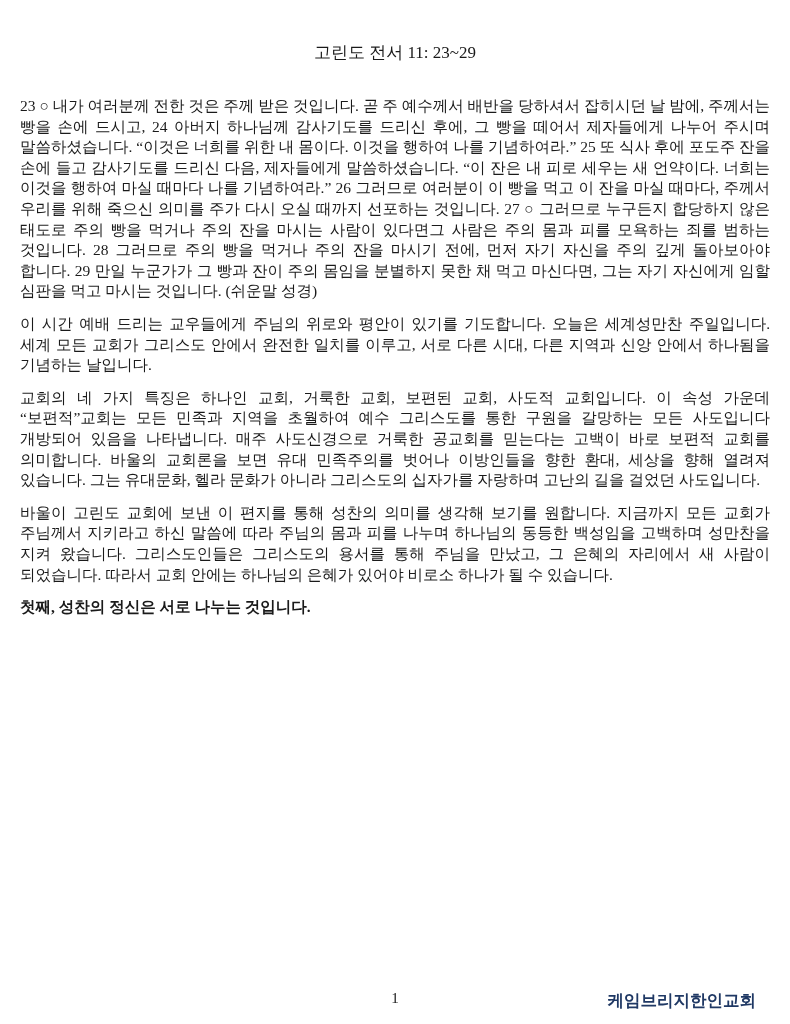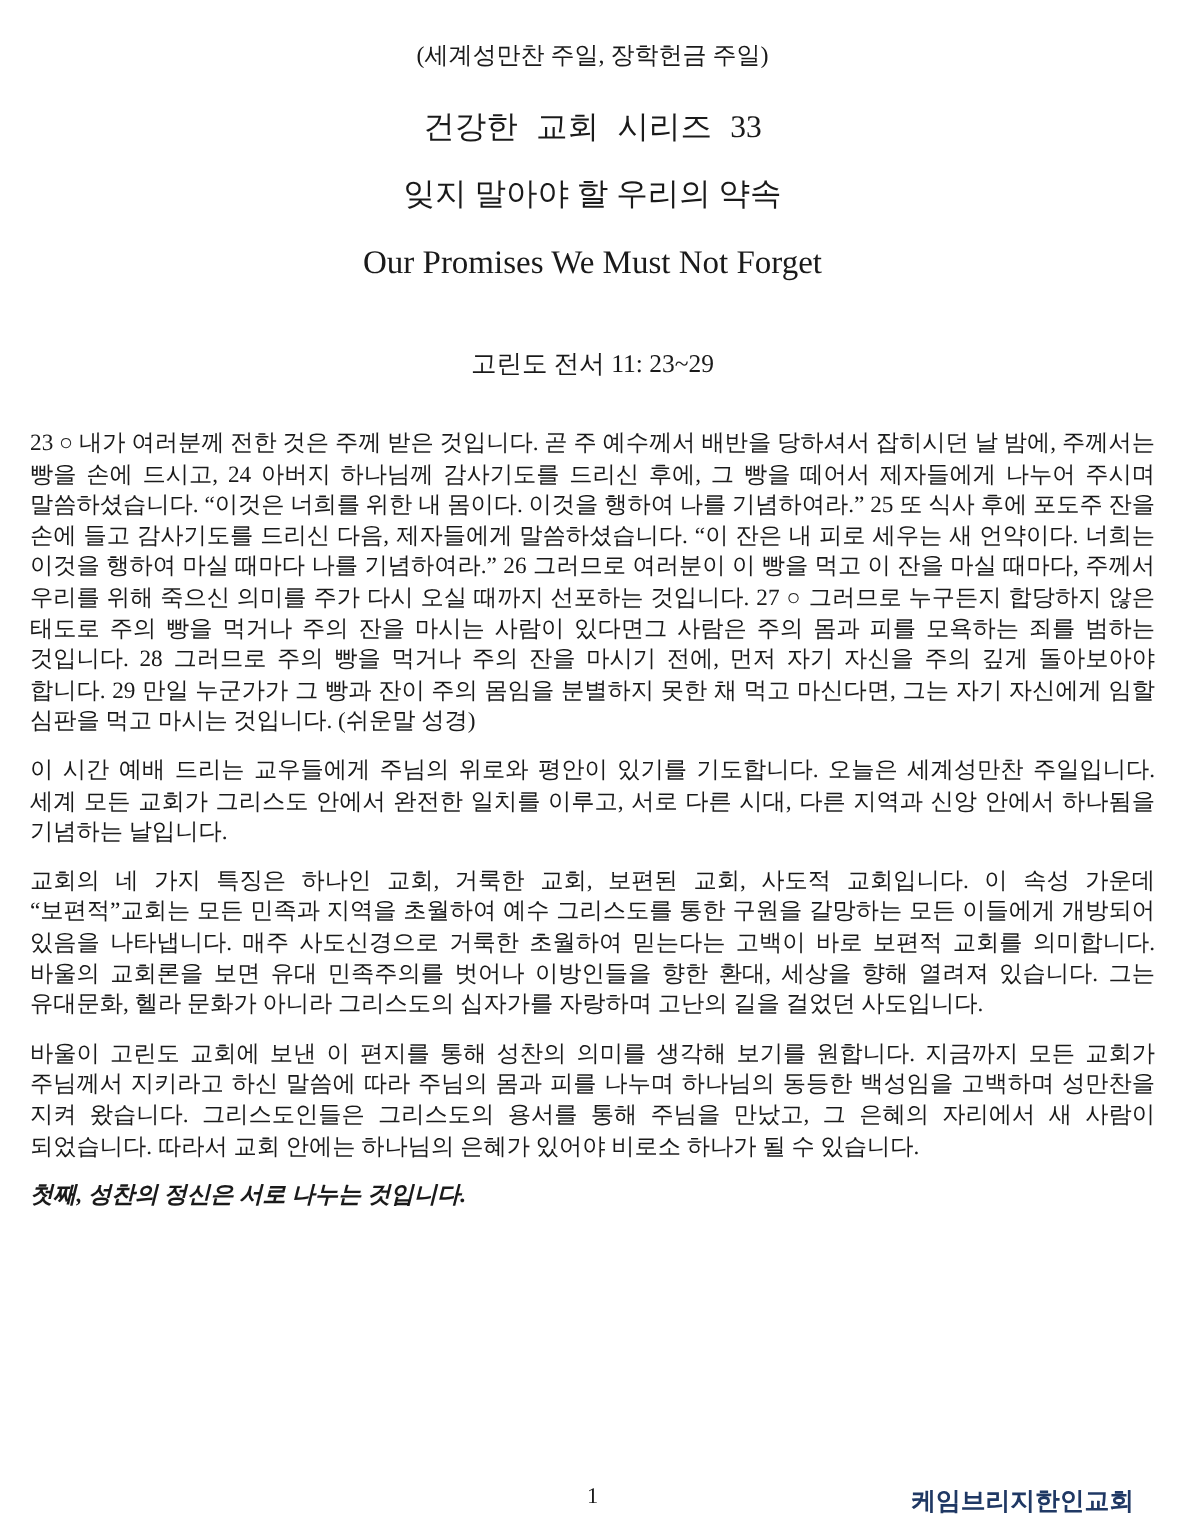--- a/index.html
+++ b/index.html
@@ -95,12 +95,6 @@
 
 <div class="page">
 
-  <div class="doc-header">
-    <p class="header-note">(세계성만찬 주일, 장학헌금 주일)</p>
-    <h1 class="series-title">건강한 교회 시리즈 33</h1>
-    <h2 class="sermon-title-ko">잊지 말아야 할 우리의 약속</h2>
-    <h2 class="sermon-title-en">Our Promises We Must Not Forget</h2>
-  </div>
 
   <p class="scripture-ref">고린도 전서 11: 23~29</p>
 

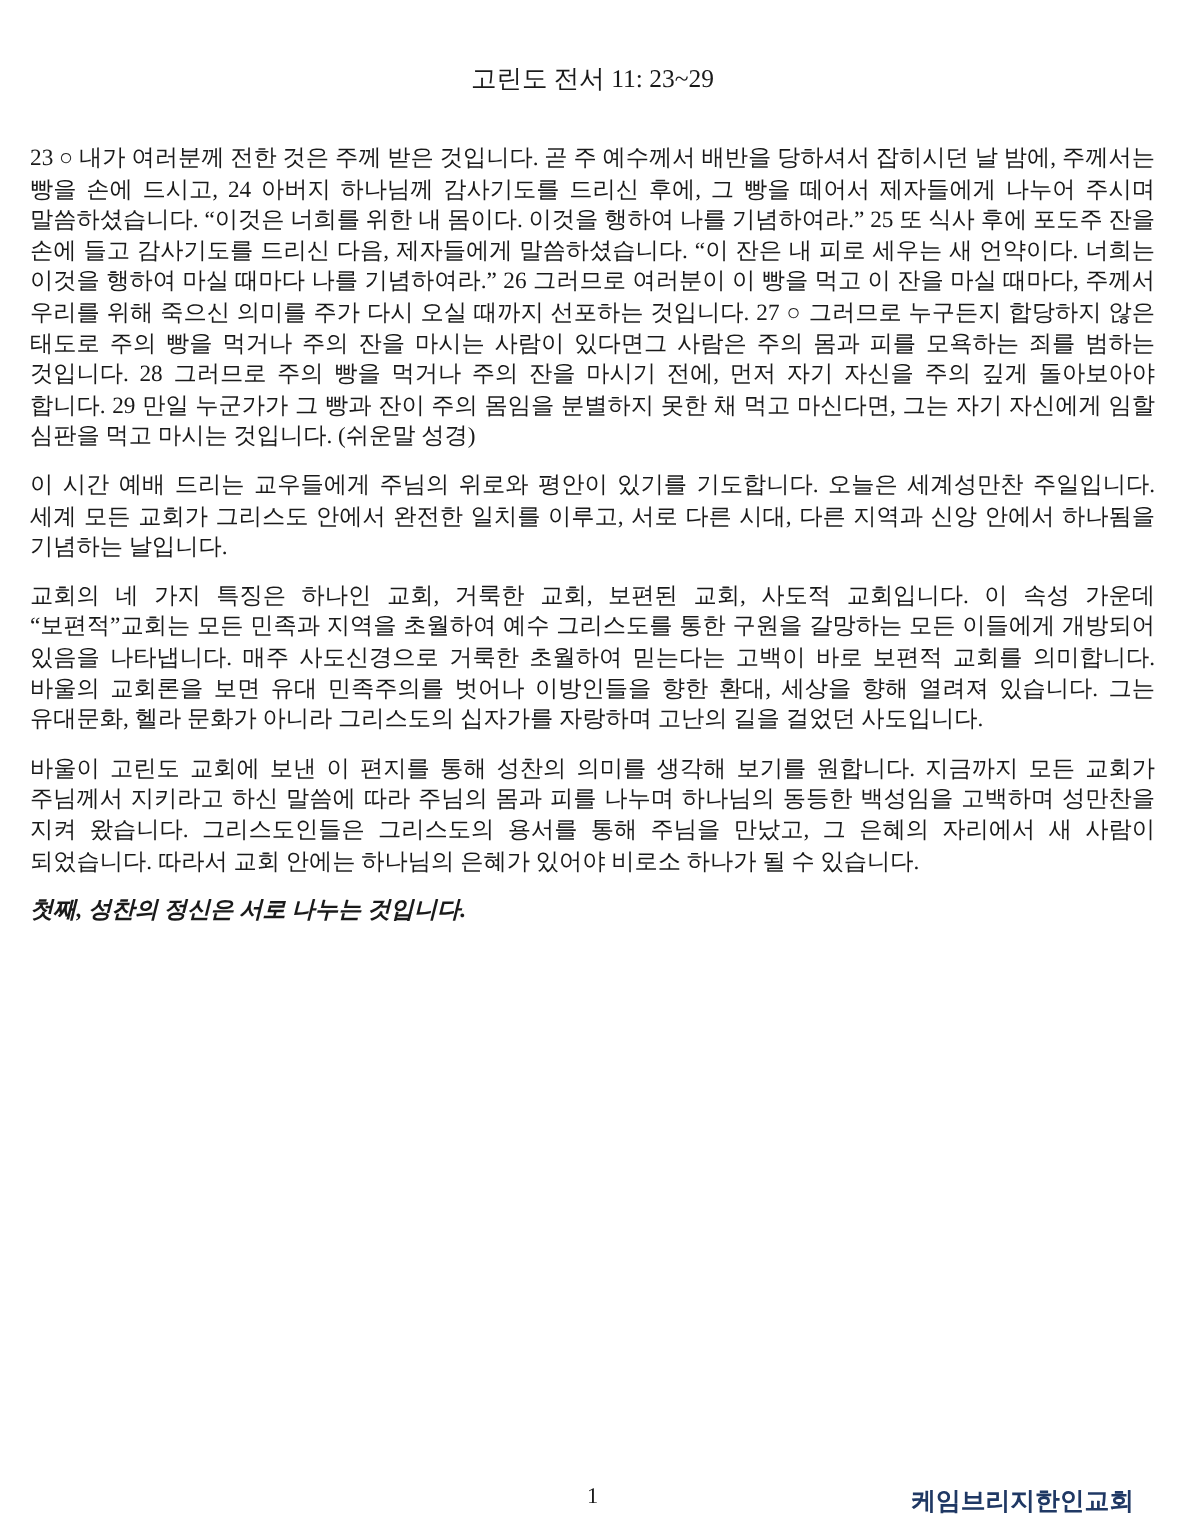--- a/index.html
+++ b/index.html
@@ -101,7 +101,7 @@
   <div class="doc-body">
     <p>23 ○ 내가 여러분께 전한 것은 주께 받은 것입니다. 곧 주 예수께서 배반을 당하셔서 잡히시던 날 밤에, 주께서는 빵을 손에 드시고, 24 아버지 하나님께 감사기도를 드리신 후에, 그 빵을 떼어서 제자들에게 나누어 주시며 말씀하셨습니다. “이것은 너희를 위한 내 몸이다. 이것을 행하여 나를 기념하여라.” 25 또 식사 후에 포도주 잔을 손에 들고 감사기도를 드리신 다음, 제자들에게 말씀하셨습니다. “이 잔은 내 피로 세우는 새 언약이다. 너희는 이것을 행하여 마실 때마다 나를 기념하여라.” 26 그러므로 여러분이 이 빵을 먹고 이 잔을 마실 때마다, 주께서 우리를 위해 죽으신 의미를 주가 다시 오실 때까지 선포하는 것입니다. 27 ○ 그러므로 누구든지 합당하지 않은 태도로 주의 빵을 먹거나 주의 잔을 마시는 사람이 있다면그 사람은 주의 몸과 피를 모욕하는 죄를 범하는 것입니다. 28 그러므로 주의 빵을 먹거나 주의 잔을 마시기 전에, 먼저 자기 자신을 주의 깊게 돌아보아야 합니다. 29 만일 누군가가 그 빵과 잔이 주의 몸임을 분별하지 못한 채 먹고 마신다면, 그는 자기 자신에게 임할 심판을 먹고 마시는 것입니다. (쉬운말 성경)</p>
     <p>이 시간 예배 드리는 교우들에게 주님의 위로와 평안이 있기를 기도합니다. 오늘은 세계성만찬 주일입니다. 세계 모든 교회가 그리스도 안에서 완전한 일치를 이루고, 서로 다른 시대, 다른 지역과 신앙 안에서 하나됨을 기념하는 날입니다.</p>
-    <p>교회의 네 가지 특징은 하나인 교회, 거룩한 교회, 보편된 교회, 사도적 교회입니다. 이 속성 가운데 “보편적”교회는 모든 민족과 지역을 초월하여 예수 그리스도를 통한 구원을 갈망하는 모든 이들에게 개방되어 있음을 나타냅니다. 매주 사도신경으로 거룩한 초월하여 믿는다는 고백이 바로 보편적 교회를 의미합니다. 바울의 교회론을 보면 유대 민족주의를 벗어나 이방인들을 향한 환대, 세상을 향해 열려져 있습니다. 그는 유대문화, 헬라 문화가 아니라 그리스도의 십자가를 자랑하며 고난의 길을 걸었던 사도입니다.</p>
+    <p>교회의 네 가지 특징은 하나인 교회, 거룩한 교회, 보편된 교회, 사도적 교회입니다. 이 속성 가운데 “보편적”교회는 모든 민족과 지역을 초월하여 예수 그리스도를 통한 구원을 갈망하는 모든 사도입니다 개방되어 있음을 나타냅니다. 매주 사도신경으로 거룩한 공교회를 믿는다는 고백이 바로 보편적 교회를 의미합니다. 바울의 교회론을 보면 유대 민족주의를 벗어나 이방인들을 향한 환대, 세상을 향해 열려져 있습니다. 그는 유대문화, 헬라 문화가 아니라 그리스도의 십자가를 자랑하며 고난의 길을 걸었던 사도입니다.</p>
     <p>바울이 고린도 교회에 보낸 이 편지를 통해 성찬의 의미를 생각해 보기를 원합니다. 지금까지 모든 교회가 주님께서 지키라고 하신 말씀에 따라 주님의 몸과 피를 나누며 하나님의 동등한 백성임을 고백하며 성만찬을 지켜 왔습니다. 그리스도인들은 그리스도의 용서를 통해 주님을 만났고, 그 은혜의 자리에서 새 사람이 되었습니다. 따라서 교회 안에는 하나님의 은혜가 있어야 비로소 하나가 될 수 있습니다.</p>
     <p class="section-heading">첫째, 성찬의 정신은 서로 나누는 것입니다.</p>
   </div>

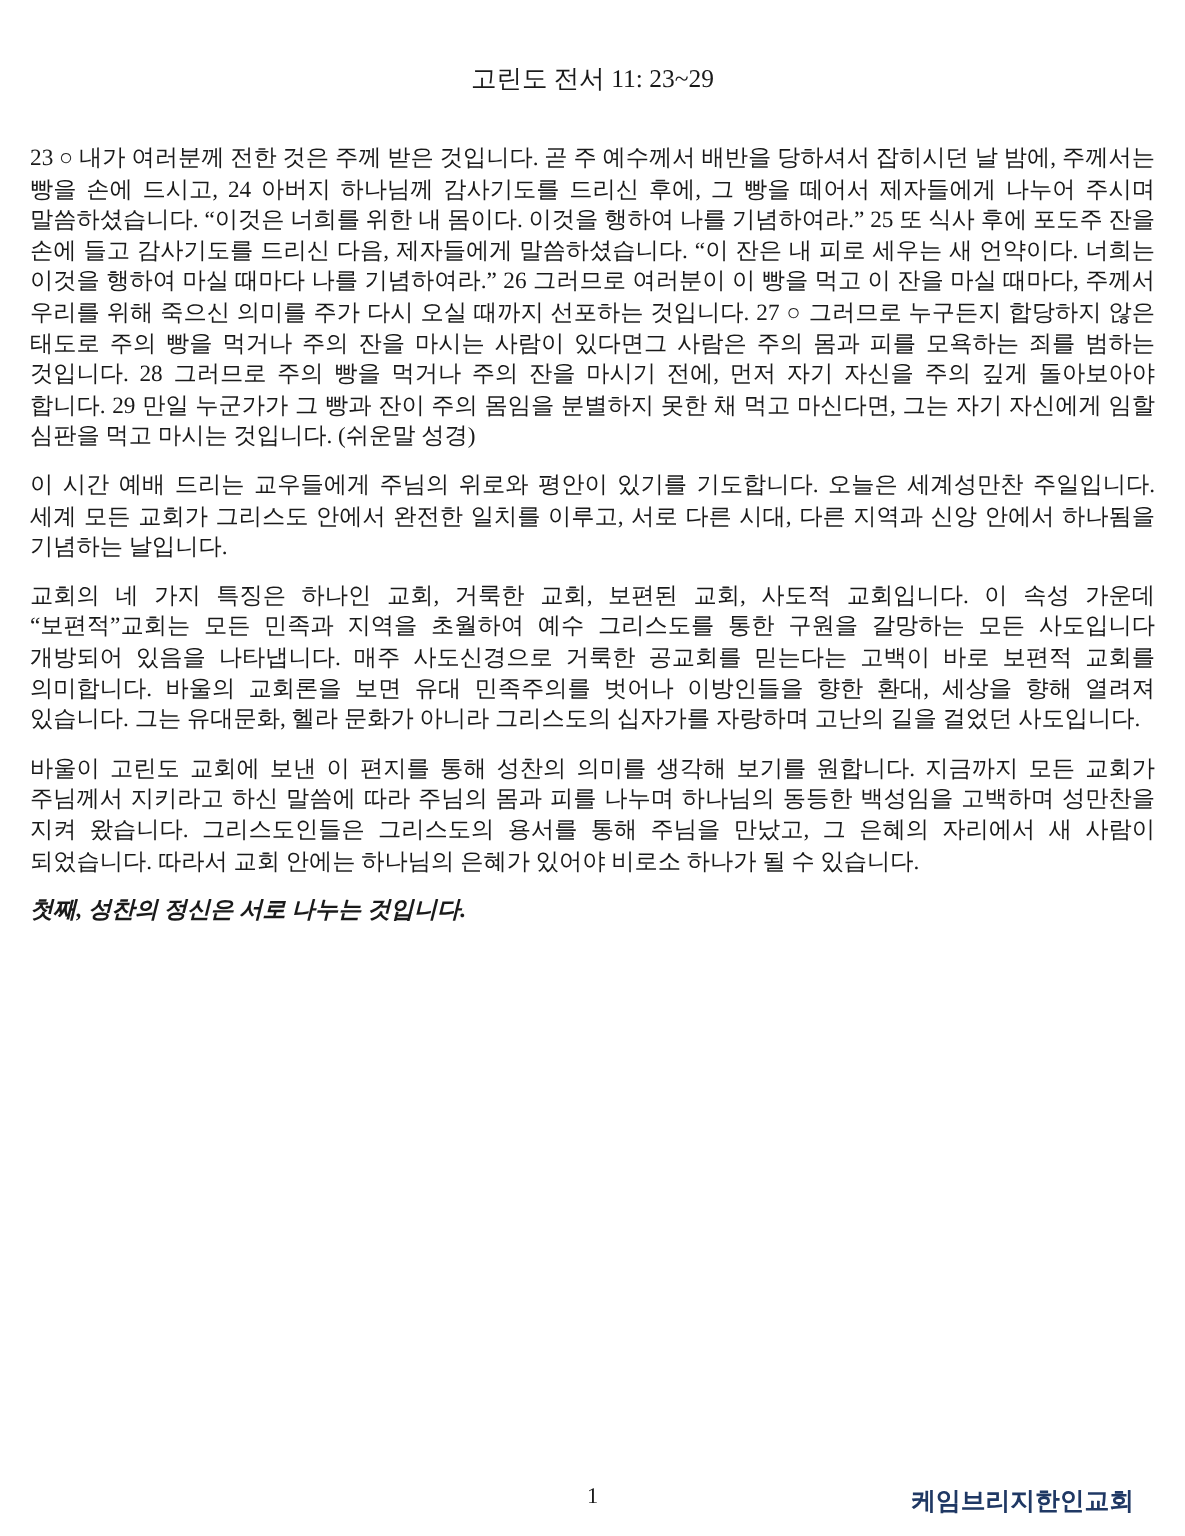--- a/index.html
+++ b/index.html
@@ -65,7 +65,6 @@
     font-weight: bold;
     line-height: 1.3;
     text-align: left;
-    font-style: italic;
   }
   .doc-footer {
     position: absolute;

